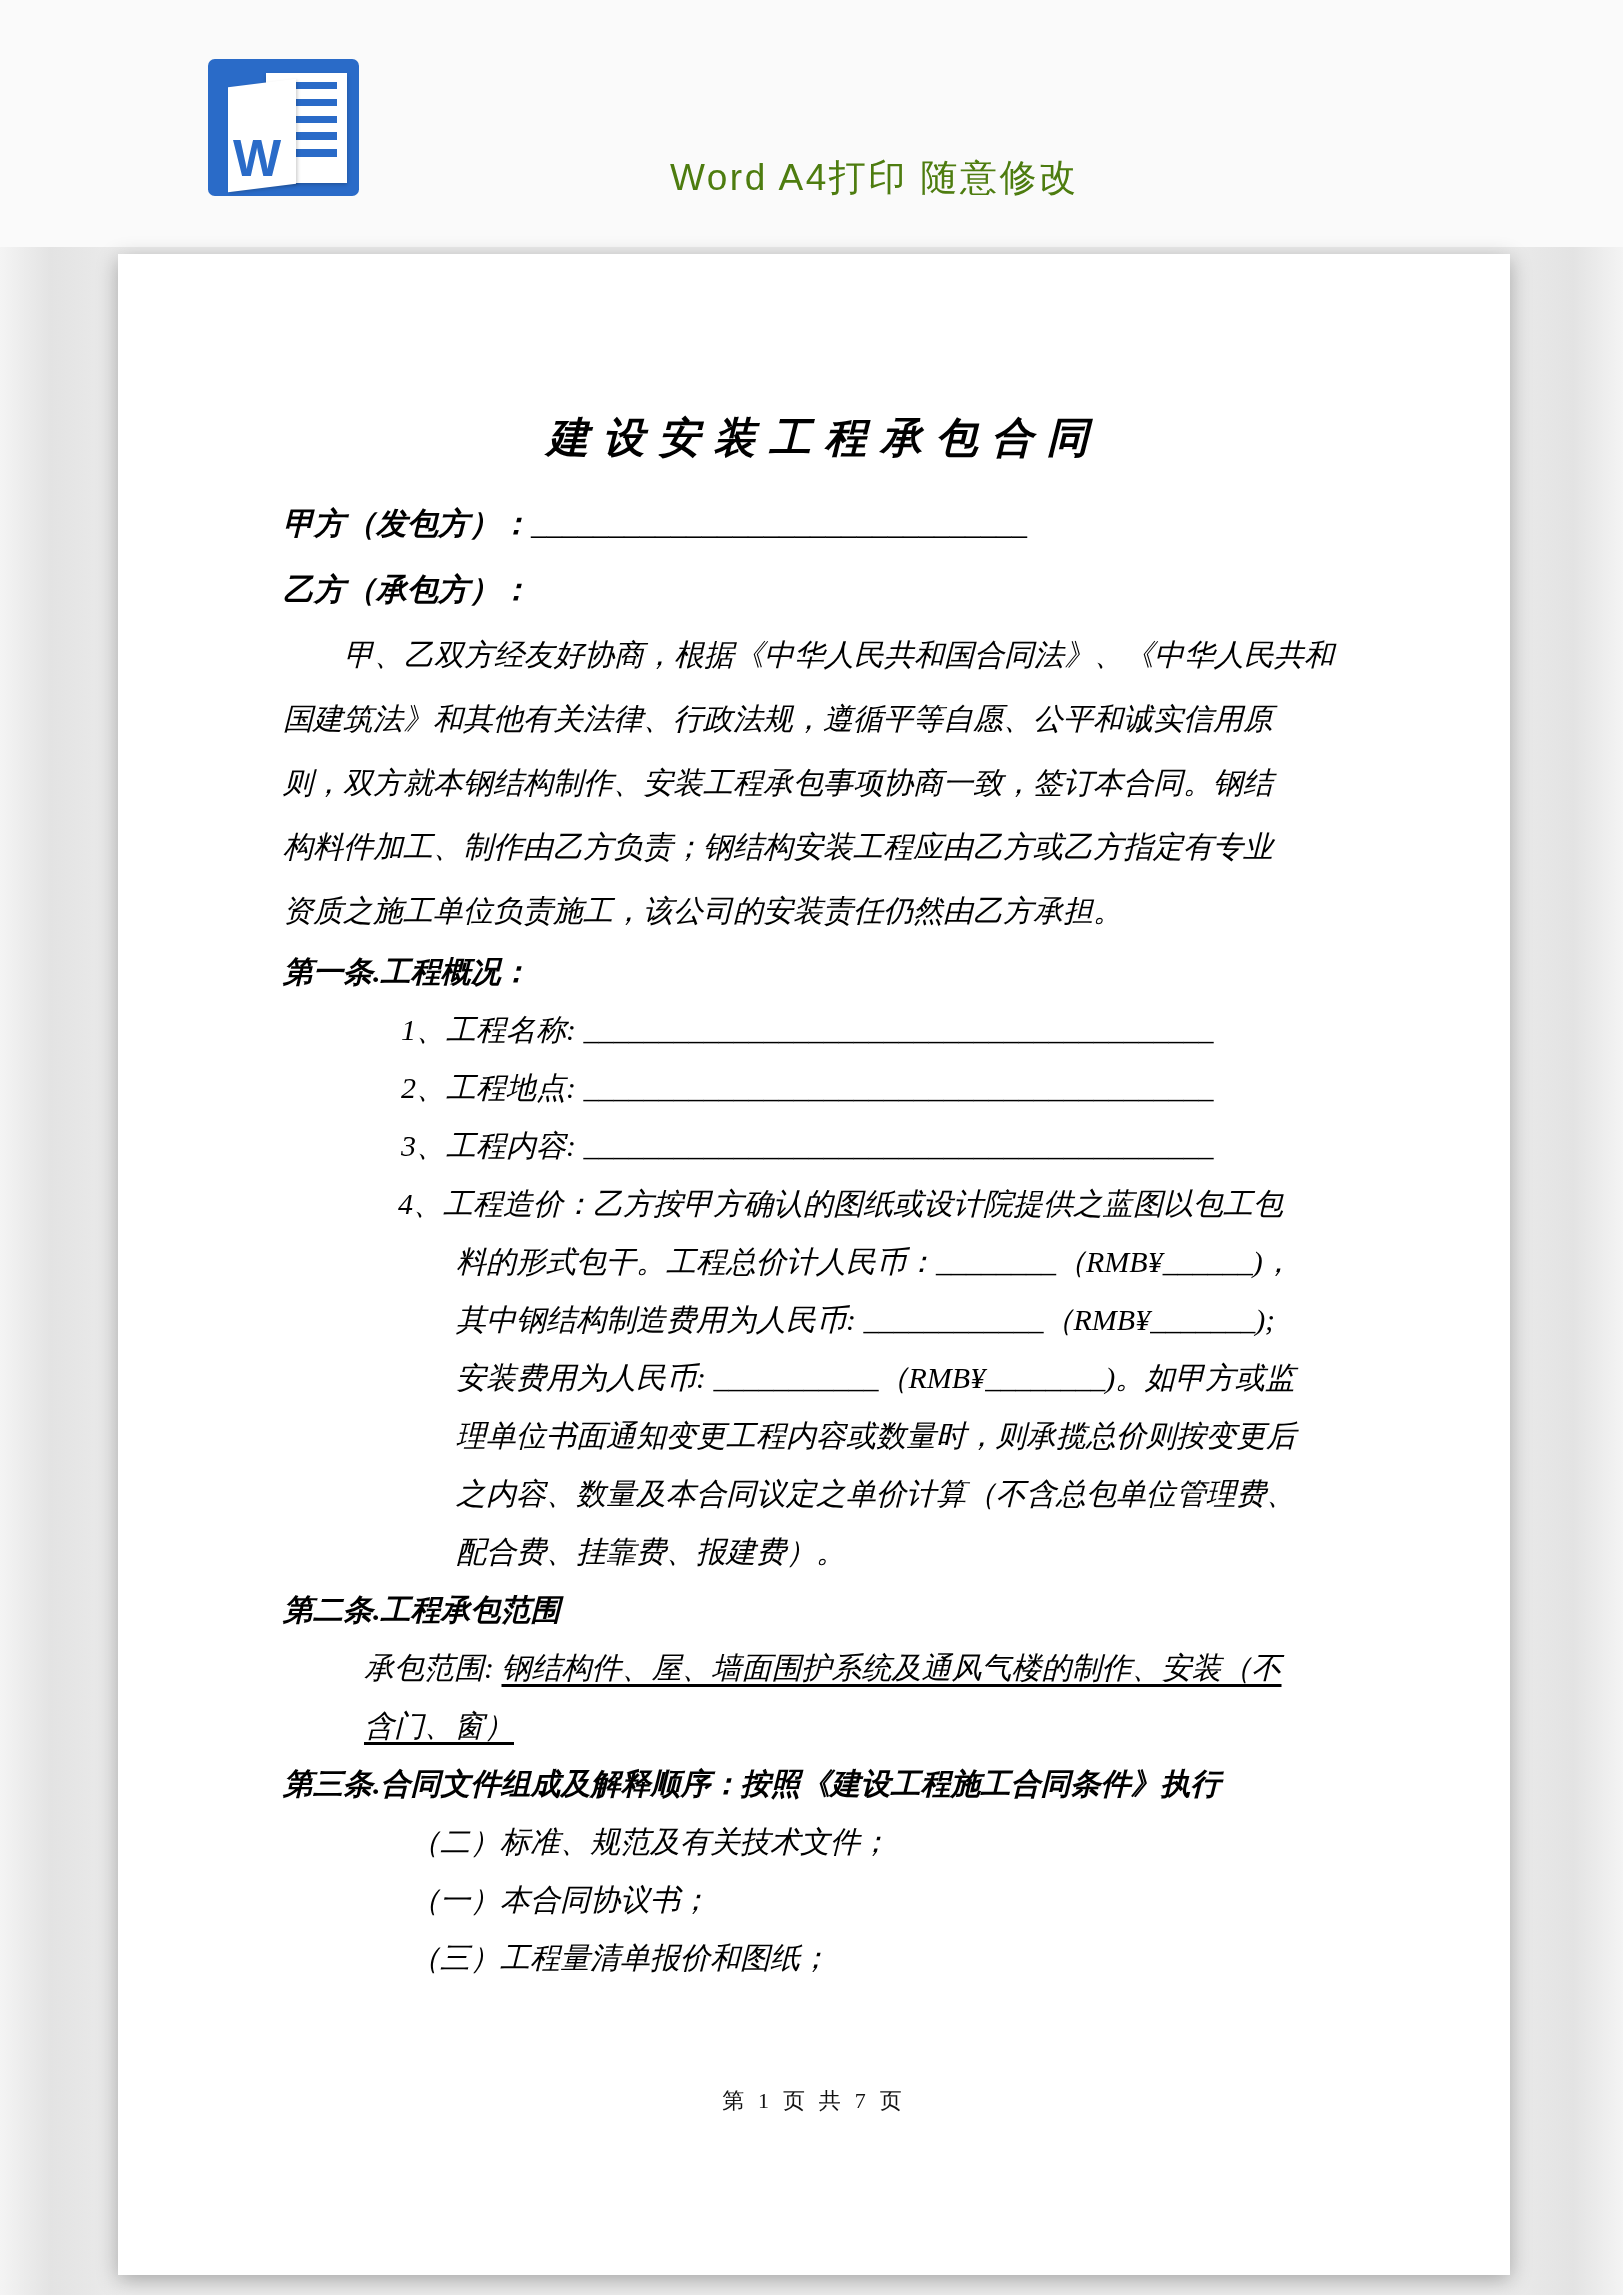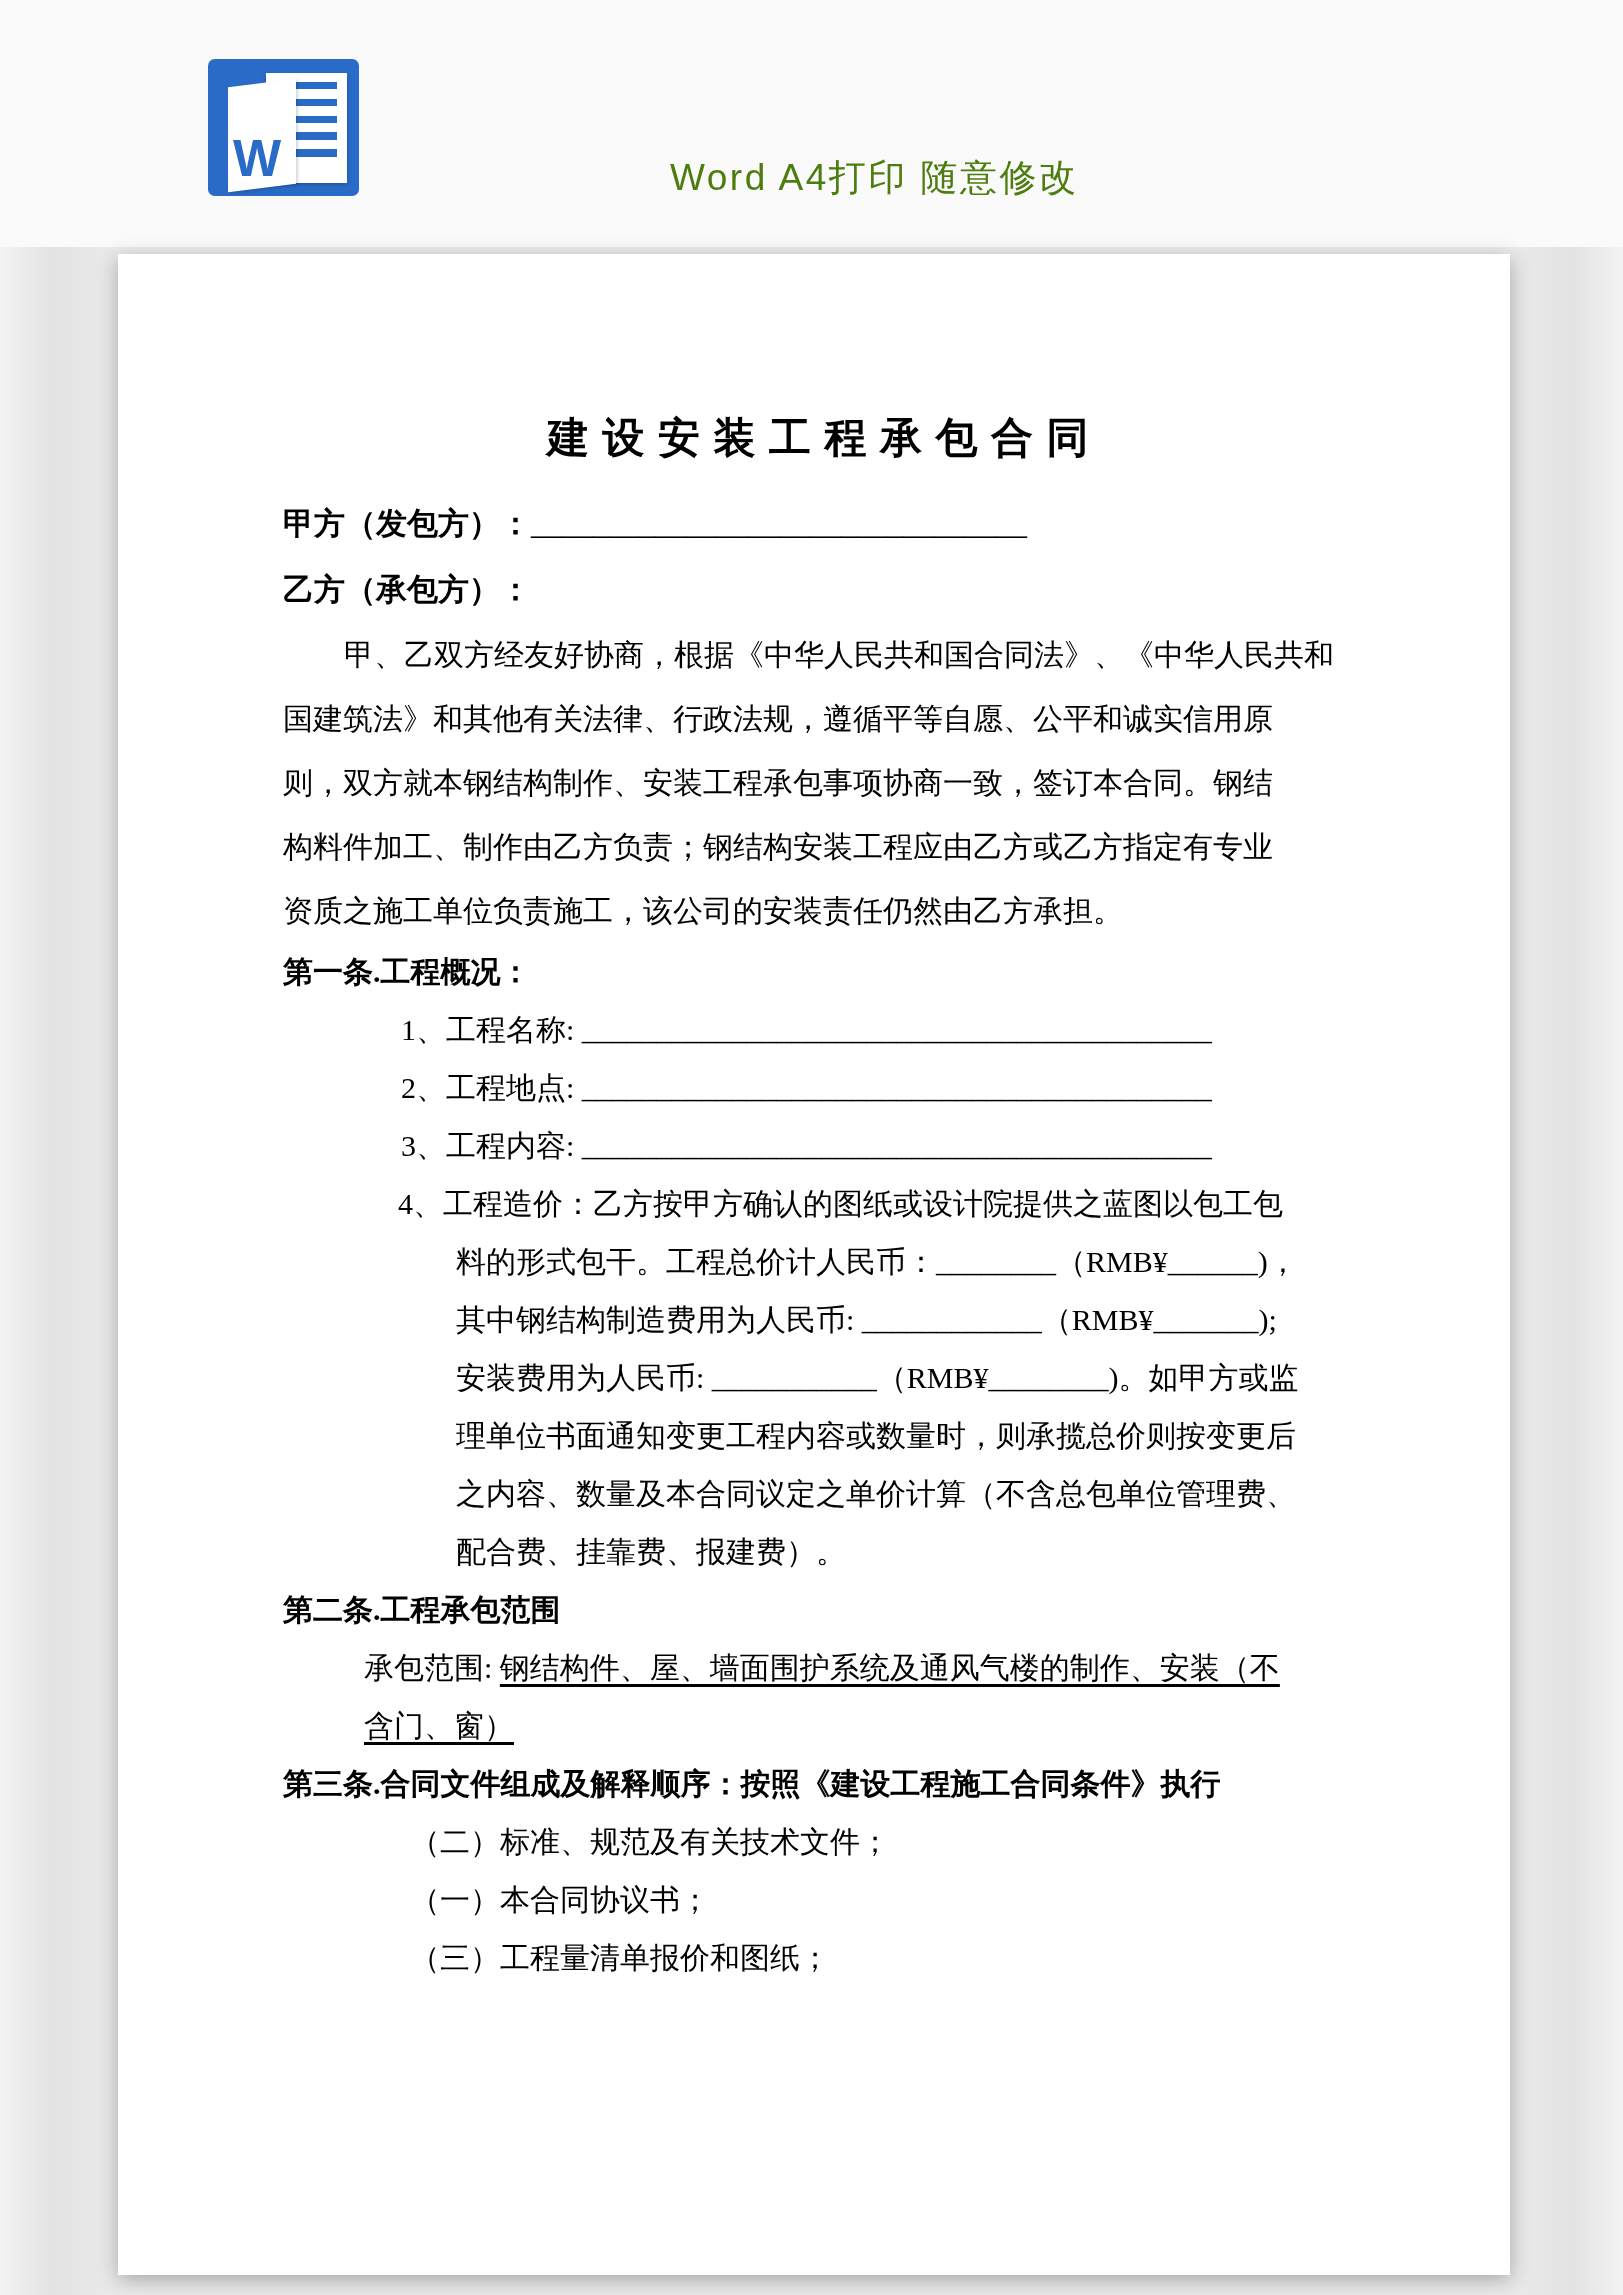--- a/index.html
+++ b/index.html
@@ -56,7 +56,7 @@
     background:#ffffff;box-shadow:0 5px 20px rgba(0,0,0,.30);
     font-family:"Liberation Serif","DejaVu Serif",serif;color:#000;
   }
-  .paper-inner{padding:156px 144px 0 165px;}
+  .paper-inner{padding:156px 144px 0 165px;font-style:italic;}
   .doc-title{
     text-align:center;font-size:42px;font-weight:bold;
     letter-spacing:13.5px;line-height:56px;margin:0 0 22px 0;white-space:nowrap;

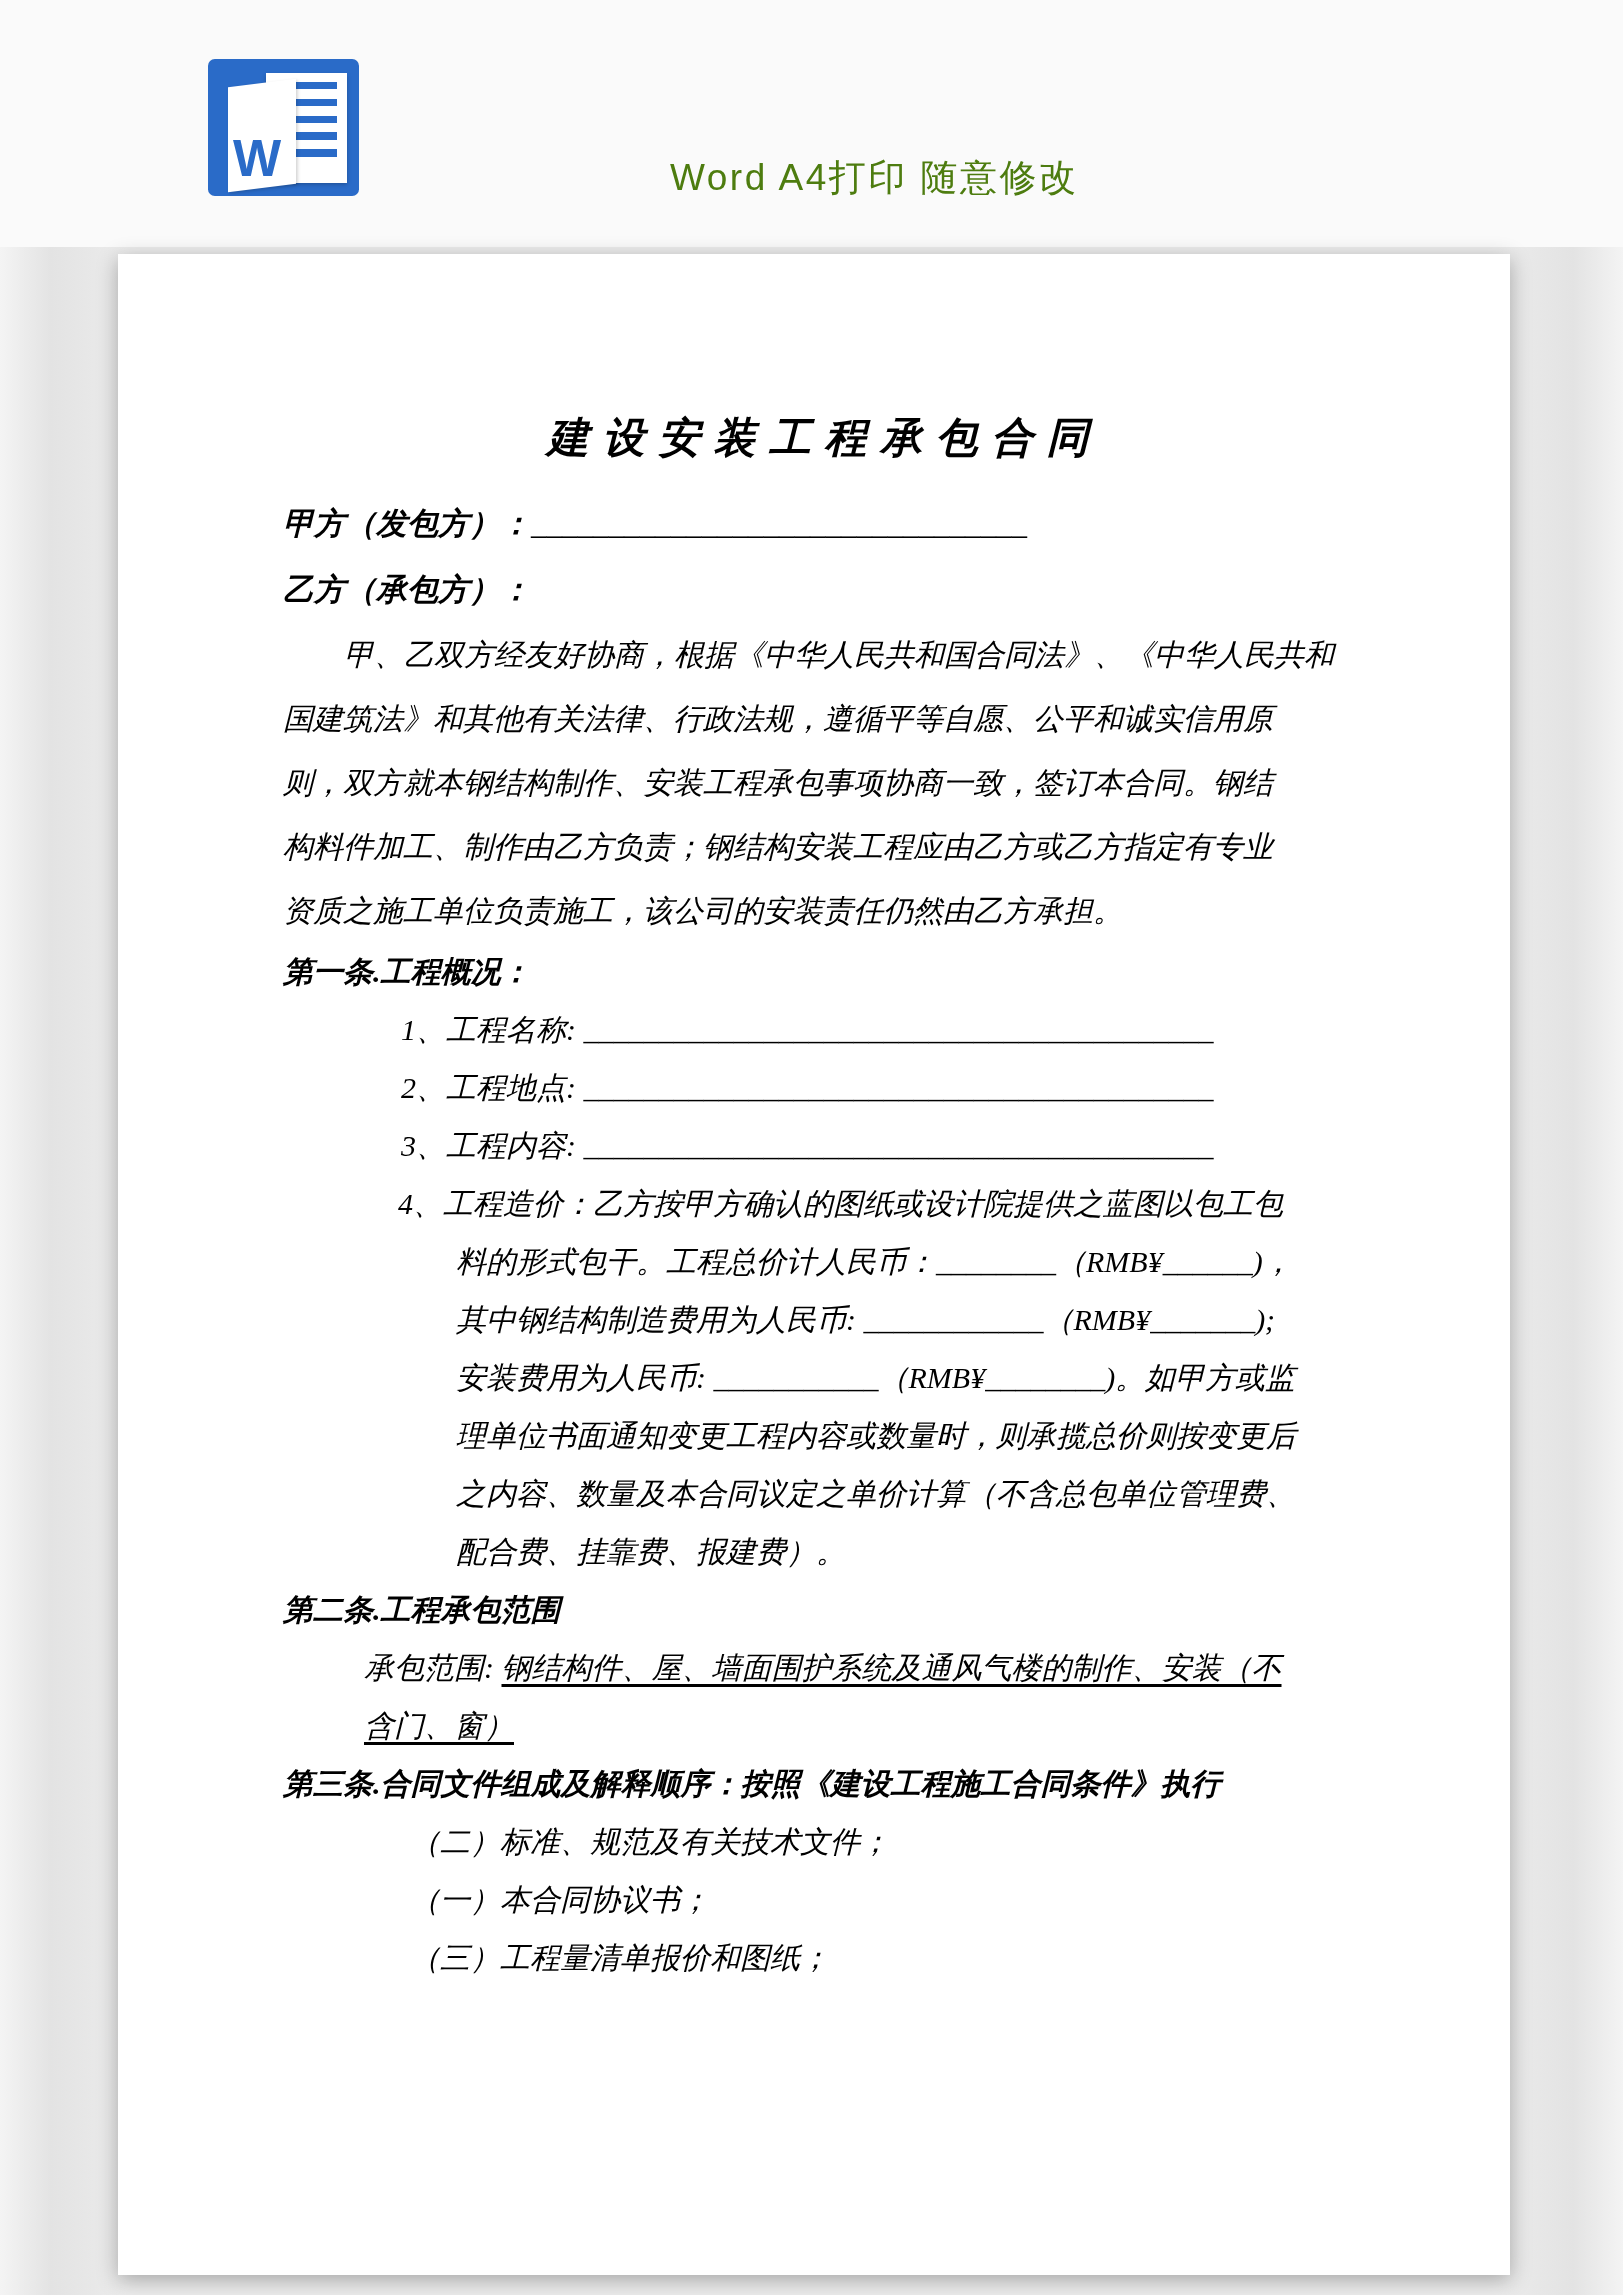--- a/index.html
+++ b/index.html
@@ -147,6 +147,7 @@
 
   </div>
 
+  <div class="page-footer">第 1 页 共 7 页</div>
 </div>
 
 

